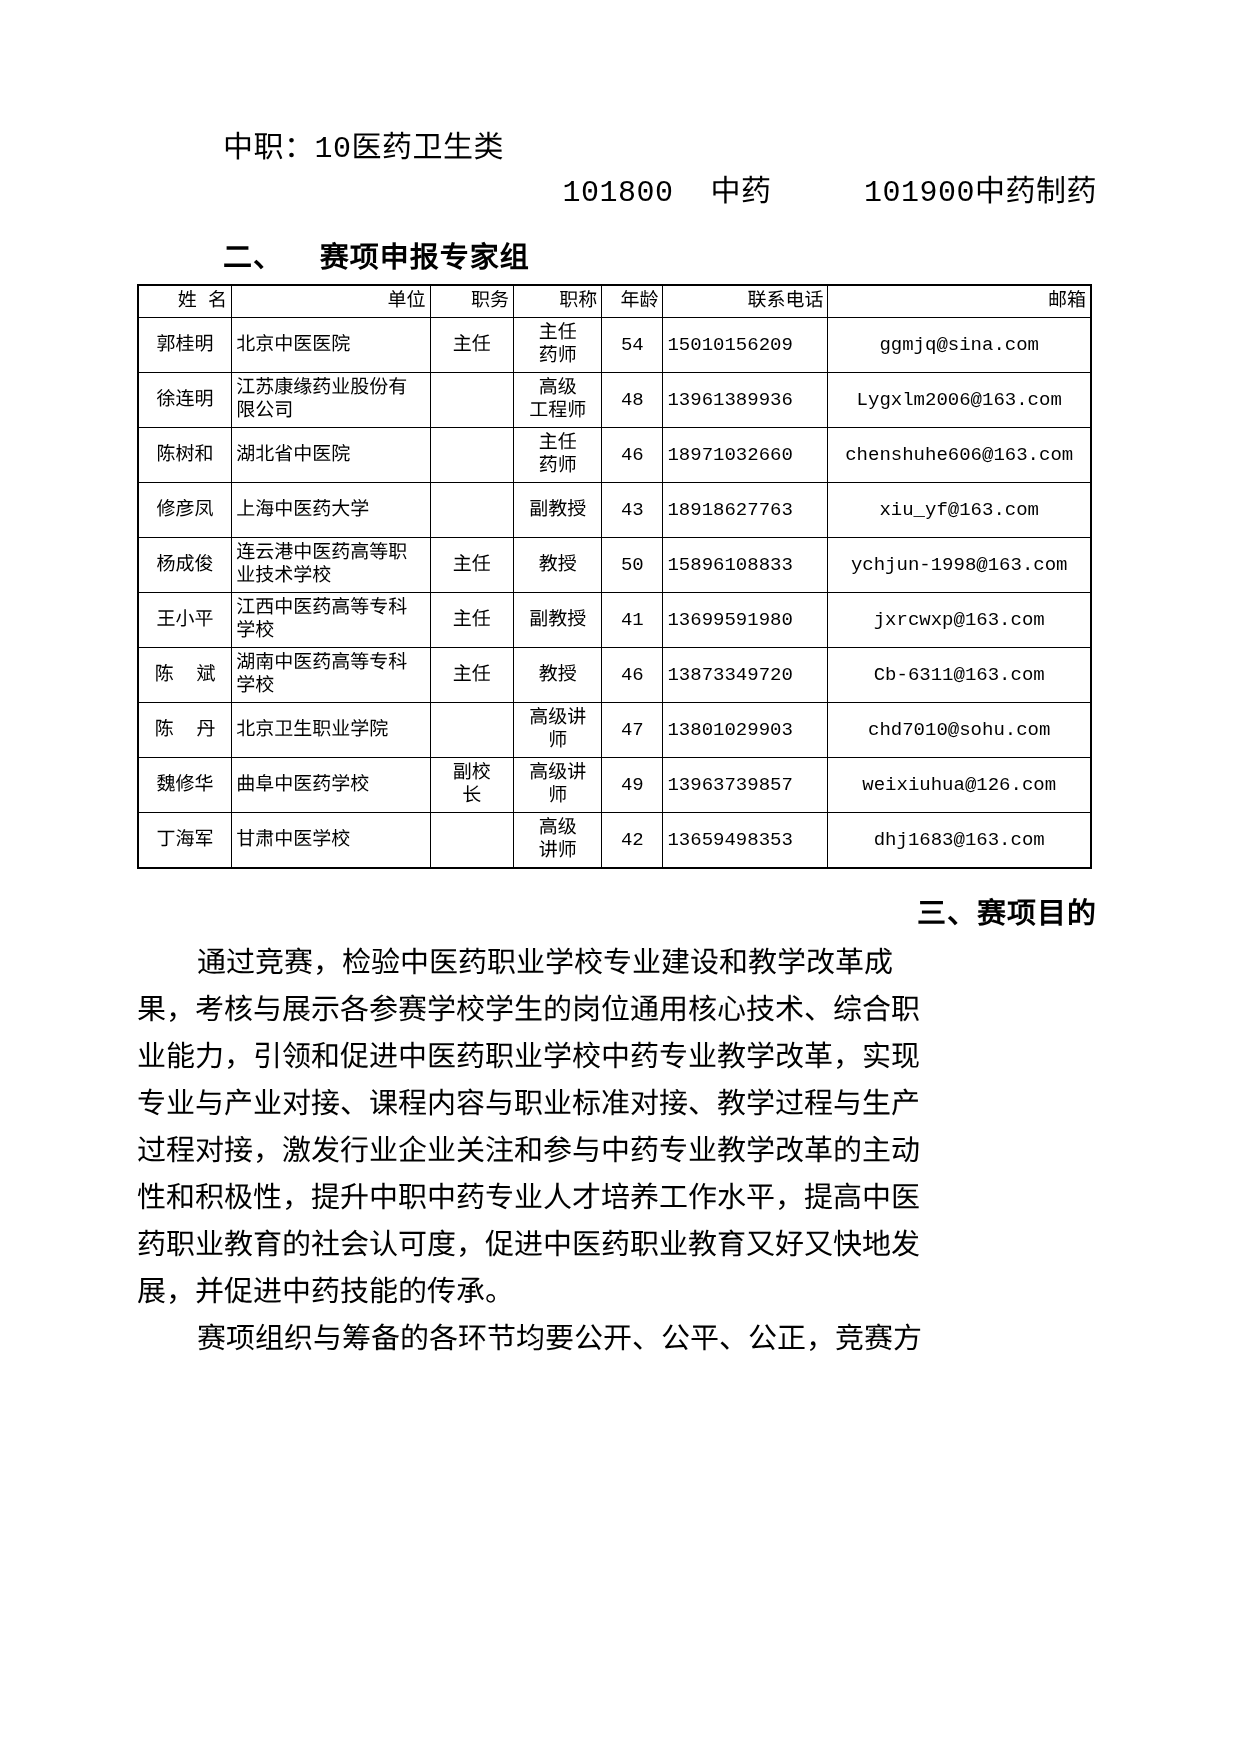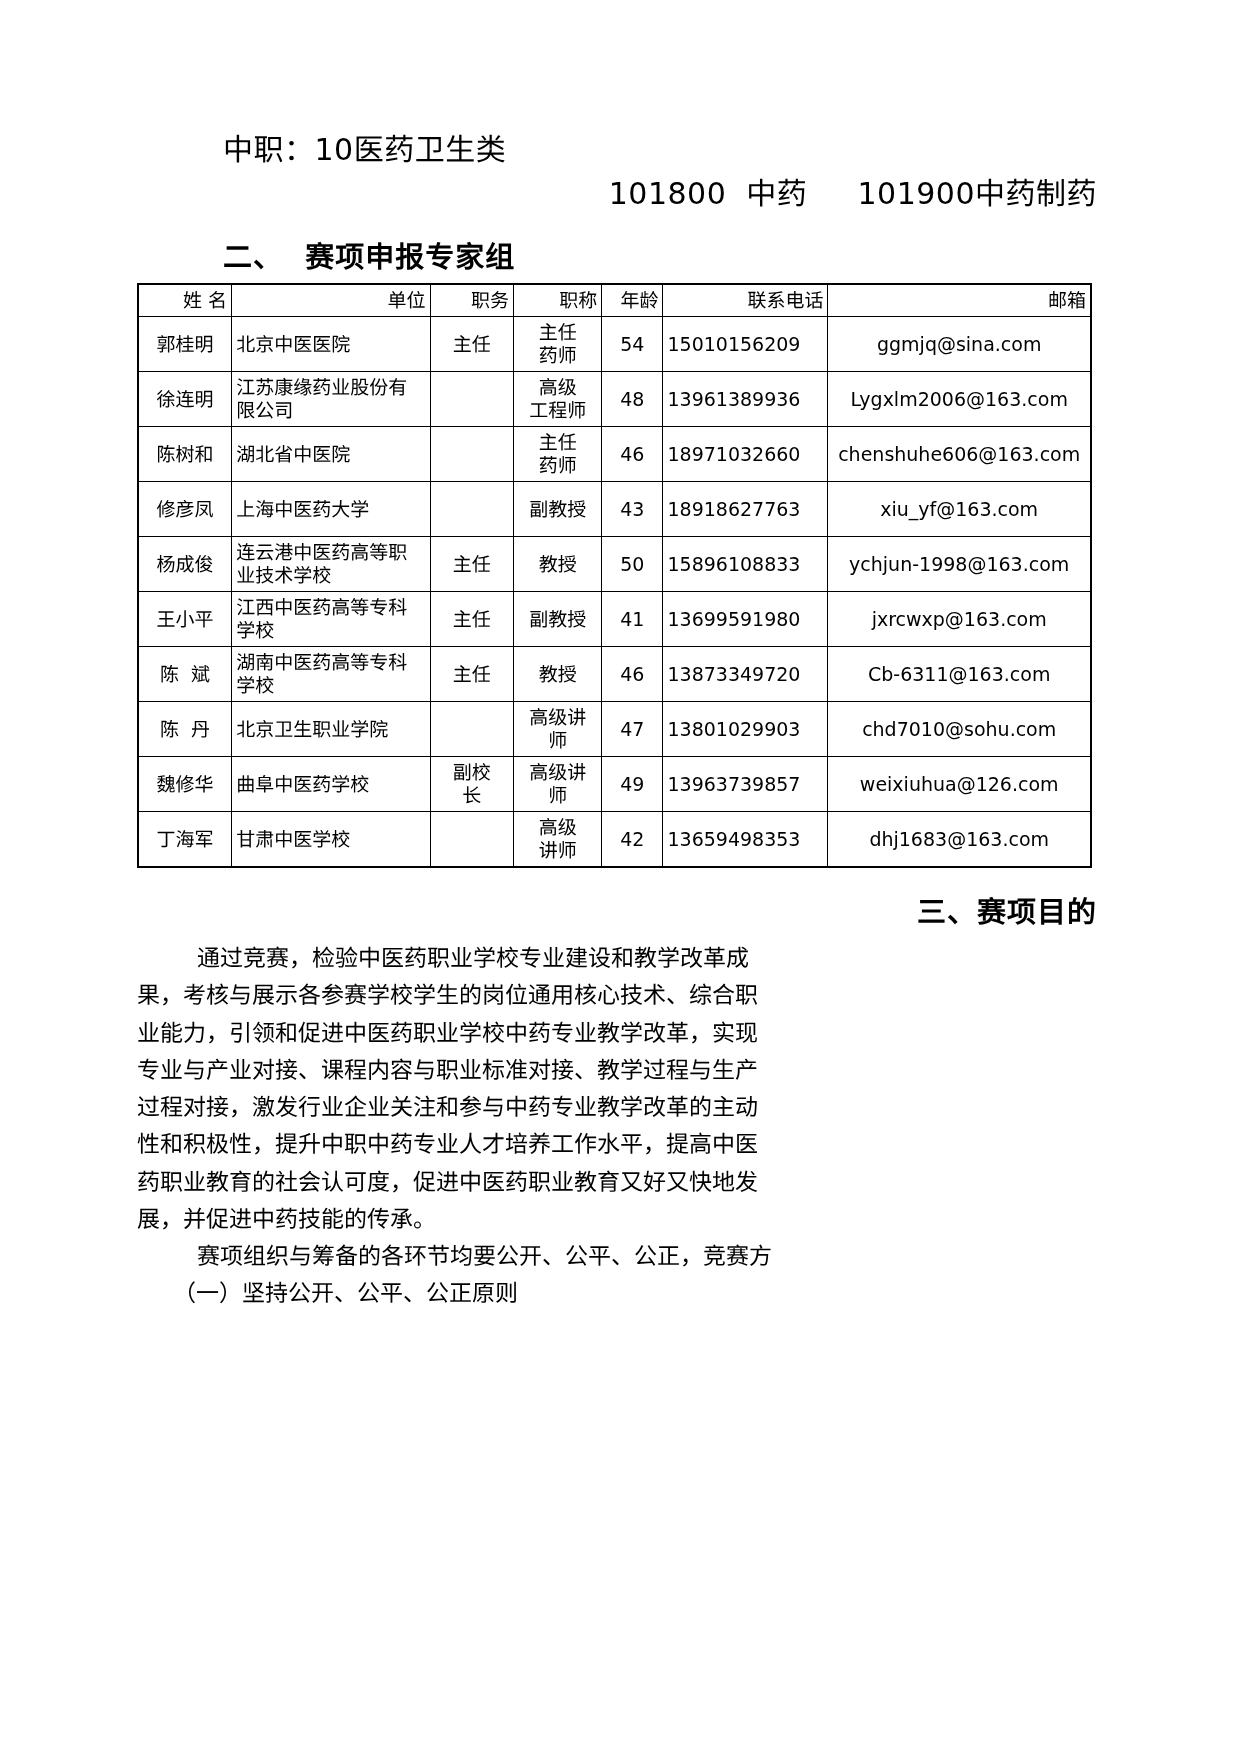--- a/index.html
+++ b/index.html
@@ -21,6 +21,7 @@
     background: #ffffff;
     box-sizing: border-box;
     overflow: hidden;
+    font-family: Liberation Mono, monospace;
   }
   .content {
     position: absolute;

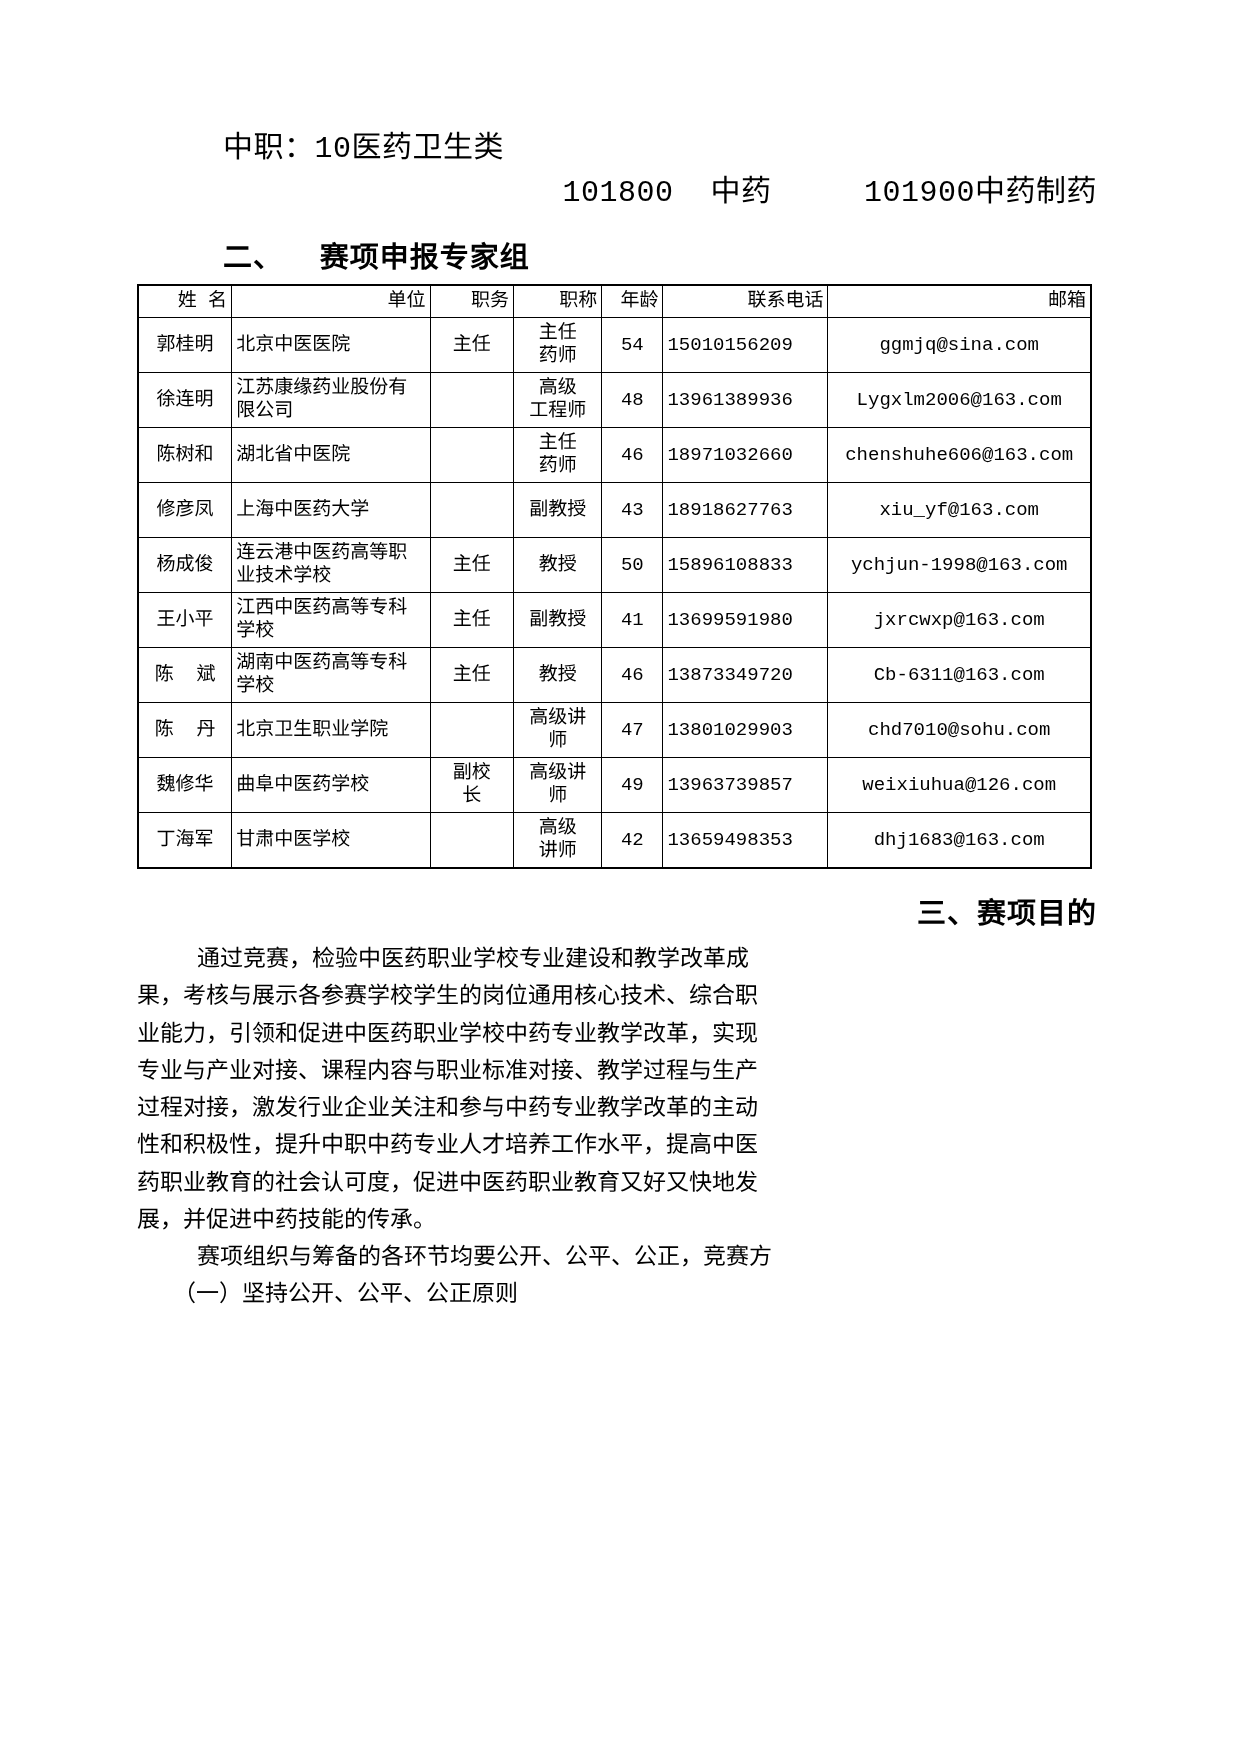--- a/index.html
+++ b/index.html
@@ -51,7 +51,7 @@
   }
   .section-heading.tight { margin-top: 20px; margin-bottom: 10px; text-align: right; }
   .body-line {
-    font-size: 23px;
+    font-size: 29px;
     line-height: 1.62;
     white-space: pre;
   }

